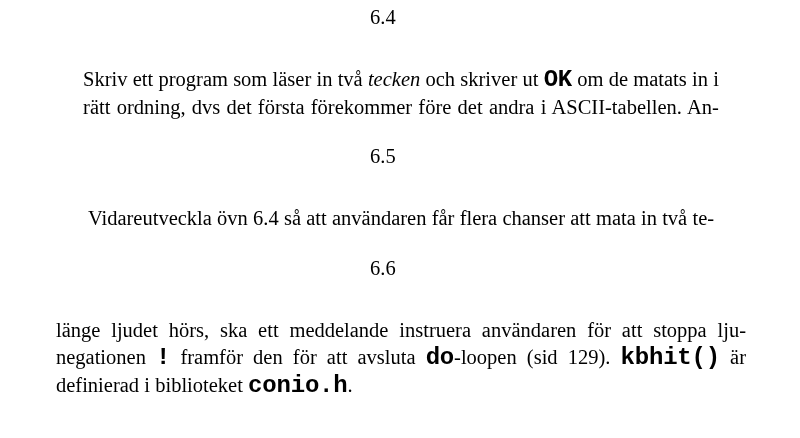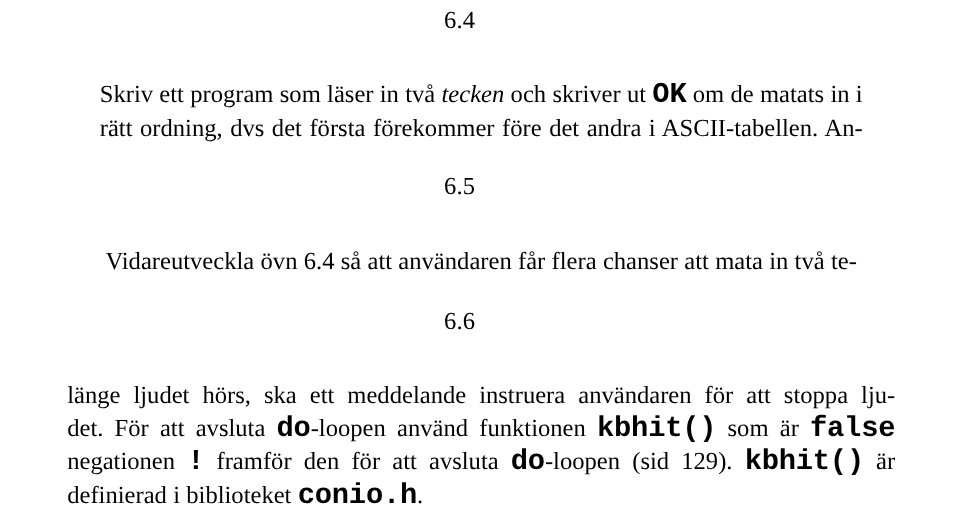--- a/index.html
+++ b/index.html
@@ -110,7 +110,6 @@
     <div class="ex-number">6.6</div>
     <div class="ex-body">
       <span class="line justify"><span>länge ljudet hörs, ska ett meddelande instruera användaren för att stoppa lju-</span></span>
-      <span class="line justify"><span>det. För att avsluta </span><span class="code">do</span><span>-loopen använd funktionen </span><span class="code">kbhit()</span><span> som är </span><span class="code">false</span></span>
       <span class="line justify spaced-out"><span>negationen </span><span class="code">!</span><span> framför den för att avsluta </span><span class="code">do</span><span>-loopen (sid 129). </span><span class="code">kbhit()</span><span> är</span></span>
       <span class="line loose"><span>definierad i biblioteket </span><span class="code">conio.h</span><span>.</span></span>
     </div>

